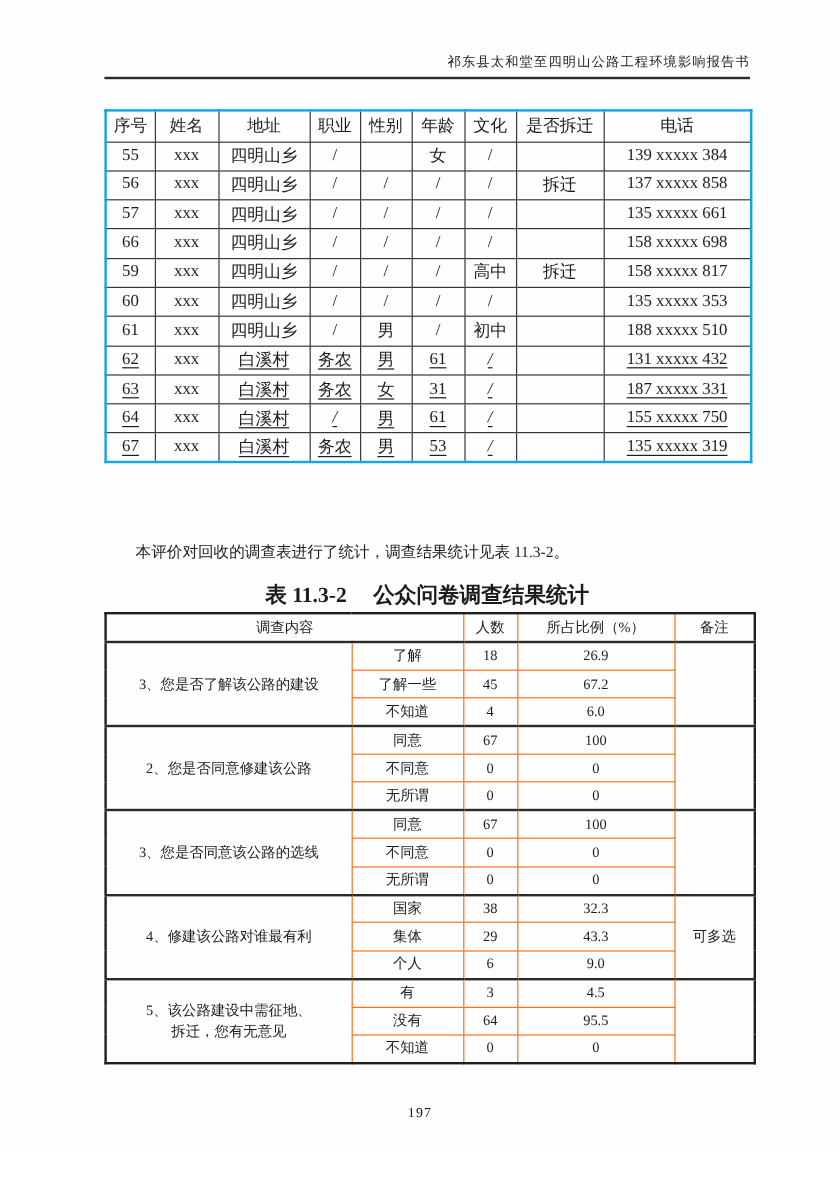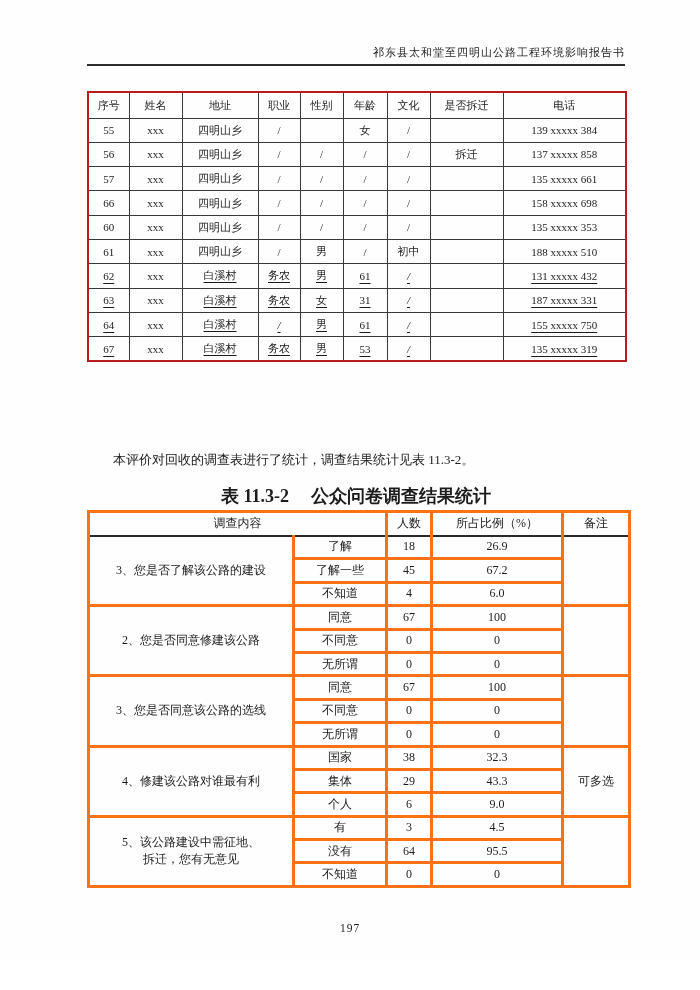--- a/index.html
+++ b/index.html
@@ -26,8 +26,8 @@
   table { border-collapse: collapse; table-layout: fixed; }
   .t1 {
     position: absolute; left: 87px; top: 91px; width: 538px;
-    font-size: 11px;
-    border: 2px solid #b91c1c;
+    font-size: 14px;
+    border: 2px solid #0ea5e9;
   }
   .t1 th, .t1 td {
     border: 1px solid #383838;

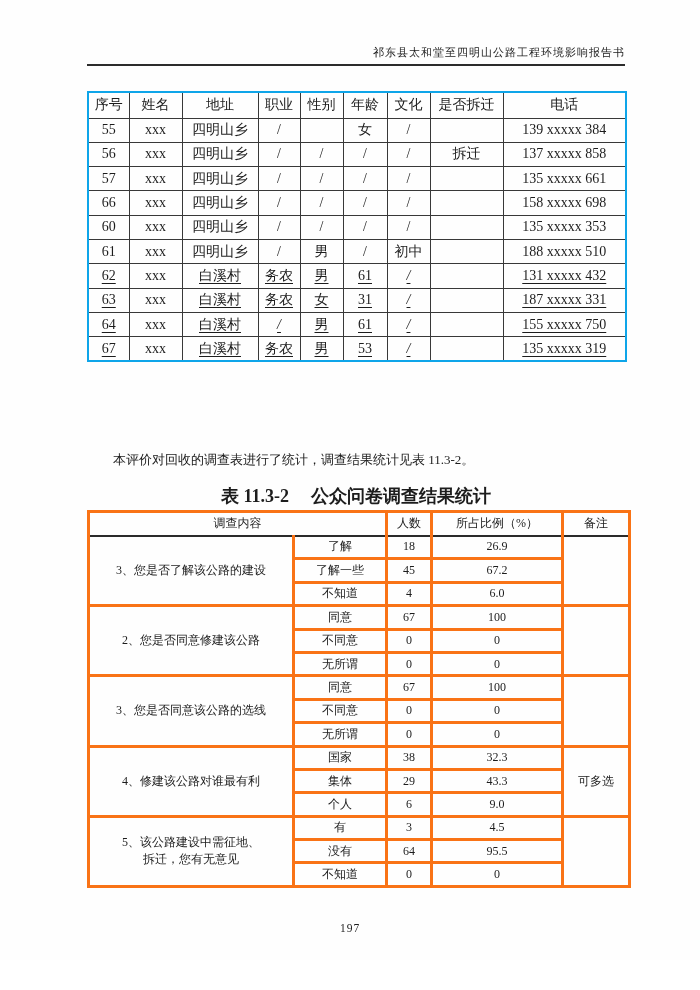--- a/index.html
+++ b/index.html
@@ -156,6 +156,17 @@
           <td>158 xxxxx 698</td>
         </tr>
         <tr>
+          <td>59</td>
+          <td>xxx</td>
+          <td>四明山乡</td>
+          <td>/</td>
+          <td>/</td>
+          <td>/</td>
+          <td>高中</td>
+          <td>拆迁</td>
+          <td>158 xxxxx 817</td>
+        </tr>
+        <tr>
           <td>60</td>
           <td>xxx</td>
           <td>四明山乡</td>

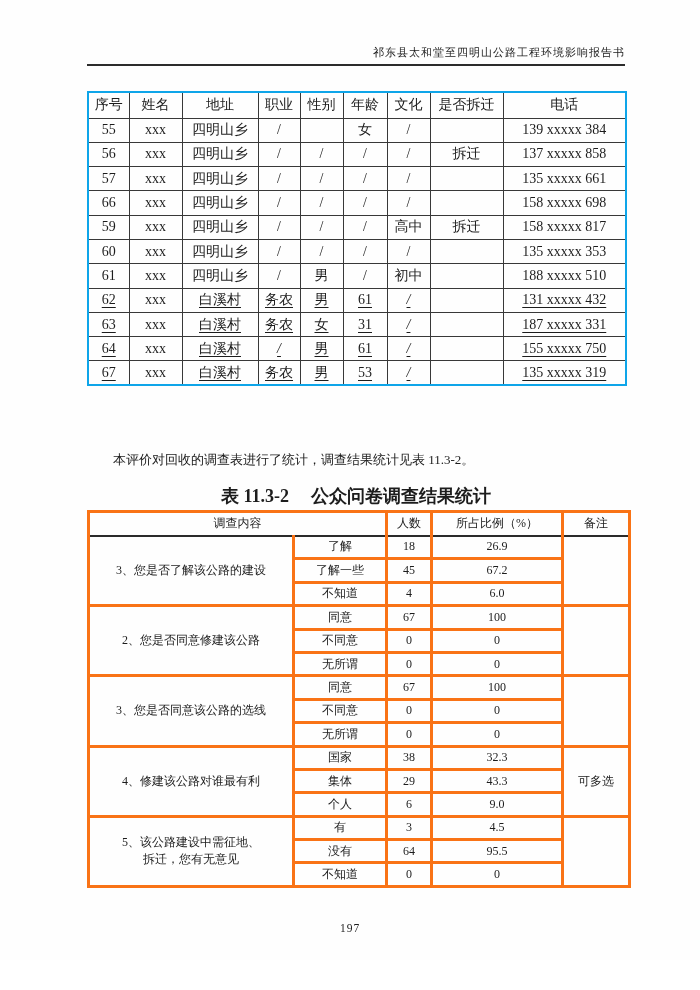--- a/index.html
+++ b/index.html
@@ -59,7 +59,7 @@
     border: 2px solid #1f1f1f;
   }
   .t2 th, .t2 td {
-    border: 3px solid #f97316;
+    border: 1px solid #f97316;
     text-align: center; vertical-align: middle;
     font-weight: normal;
     padding: 0; overflow: hidden;

